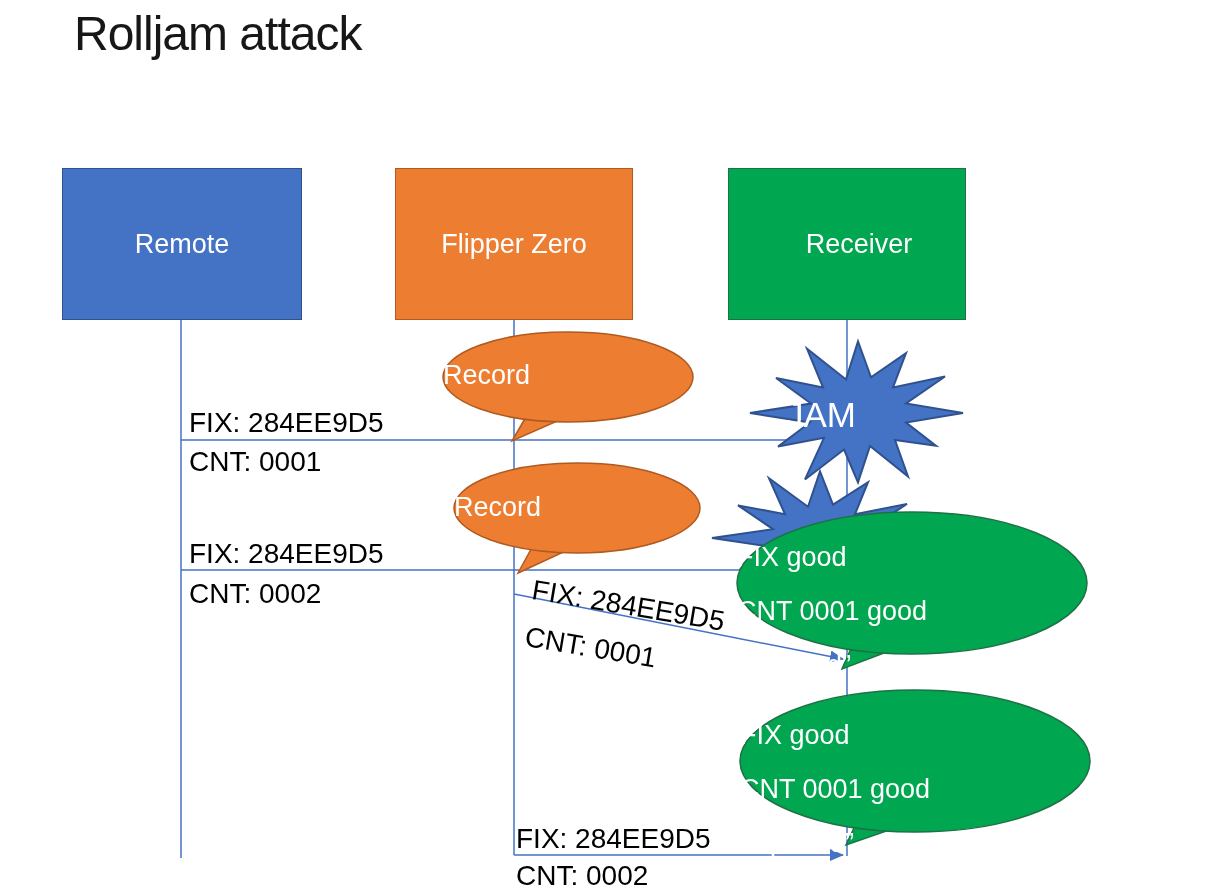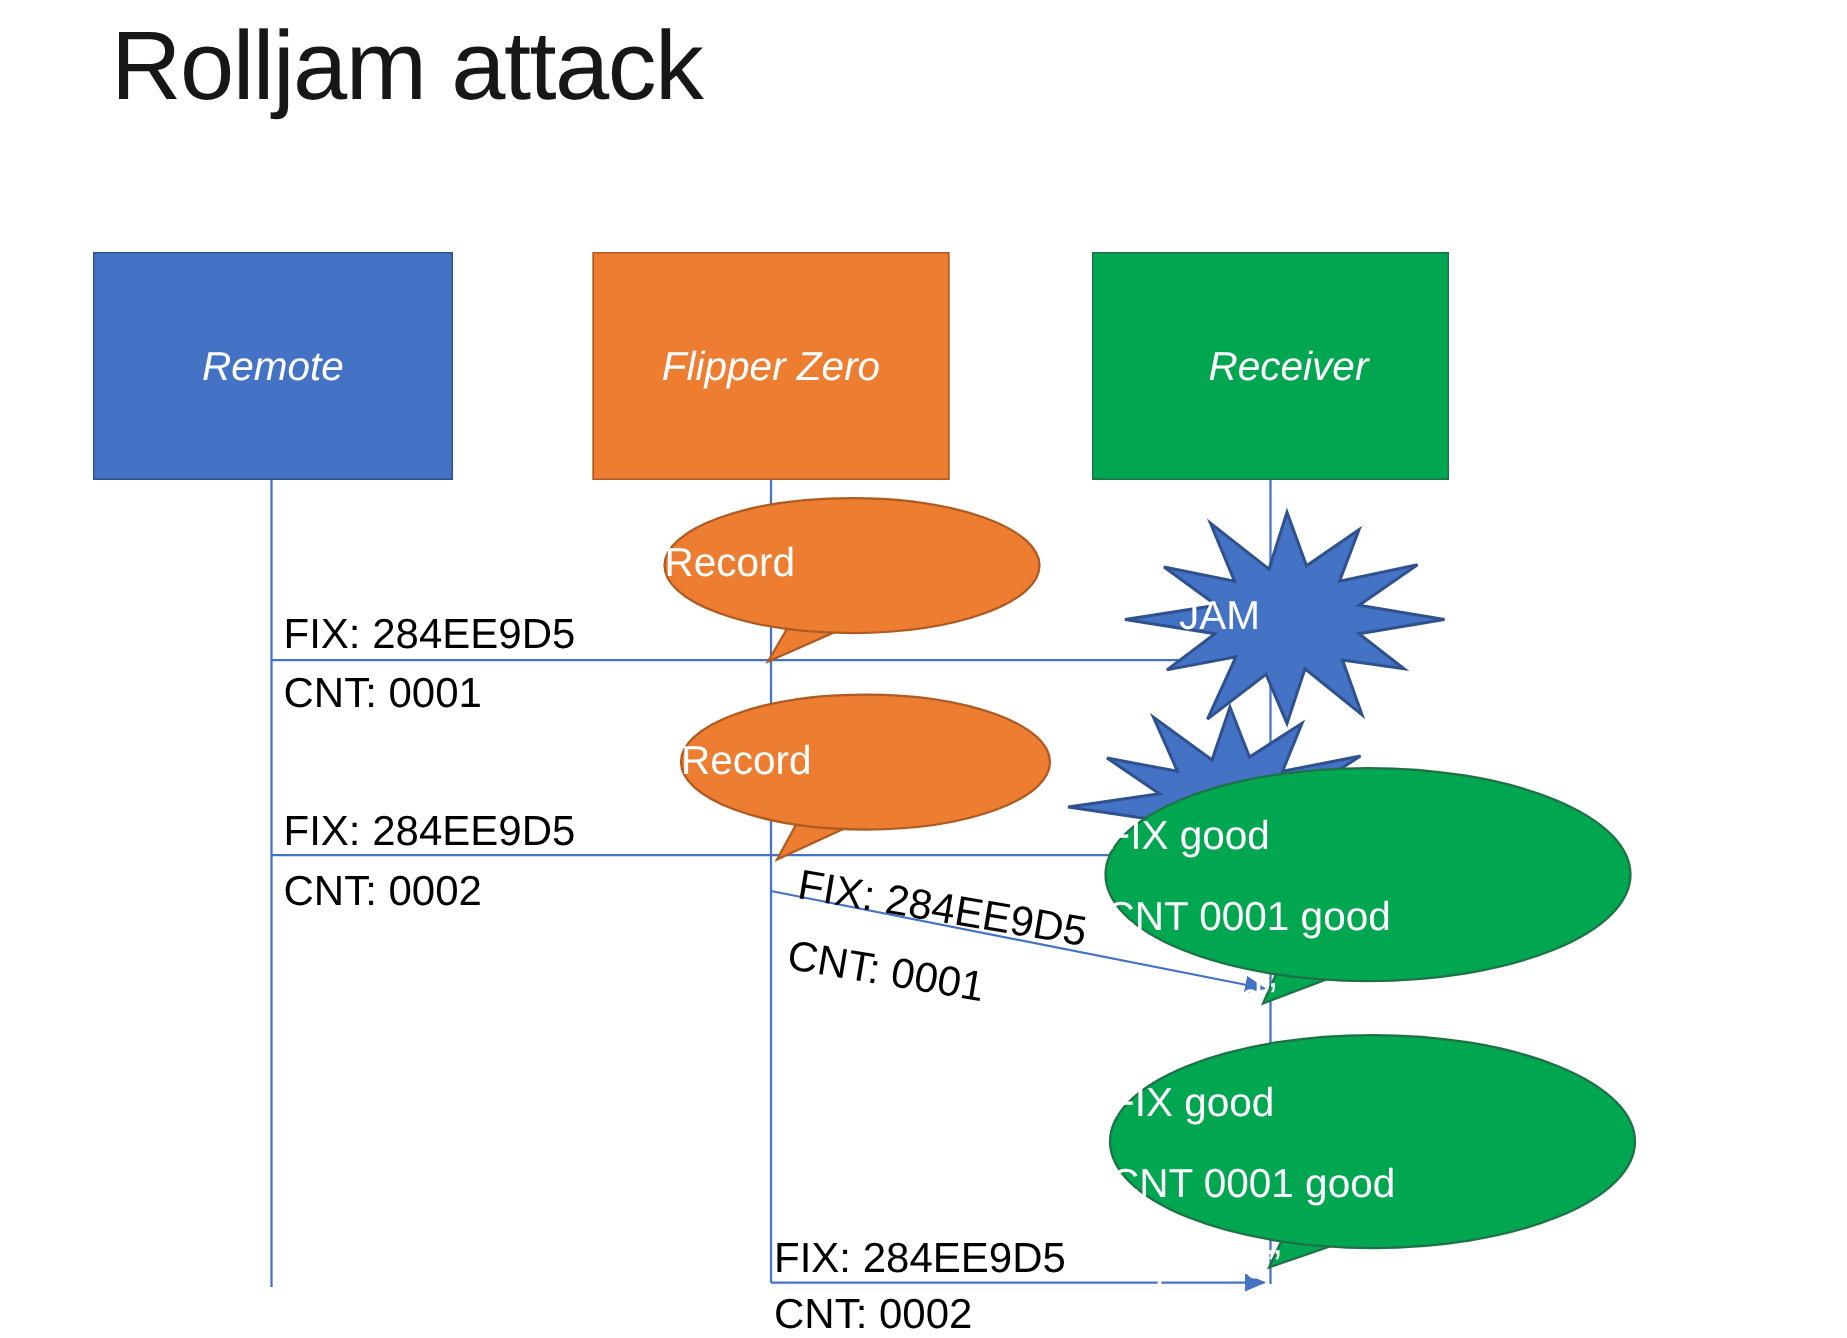--- a/index.html
+++ b/index.html
@@ -21,7 +21,7 @@
   .slide-title {
     position: absolute;
     left: 74px; top: 6px;
-    font-size: 65px;
+    font-size: 48px;
     color: #171717;
     letter-spacing: -1px;
     white-space: nowrap;

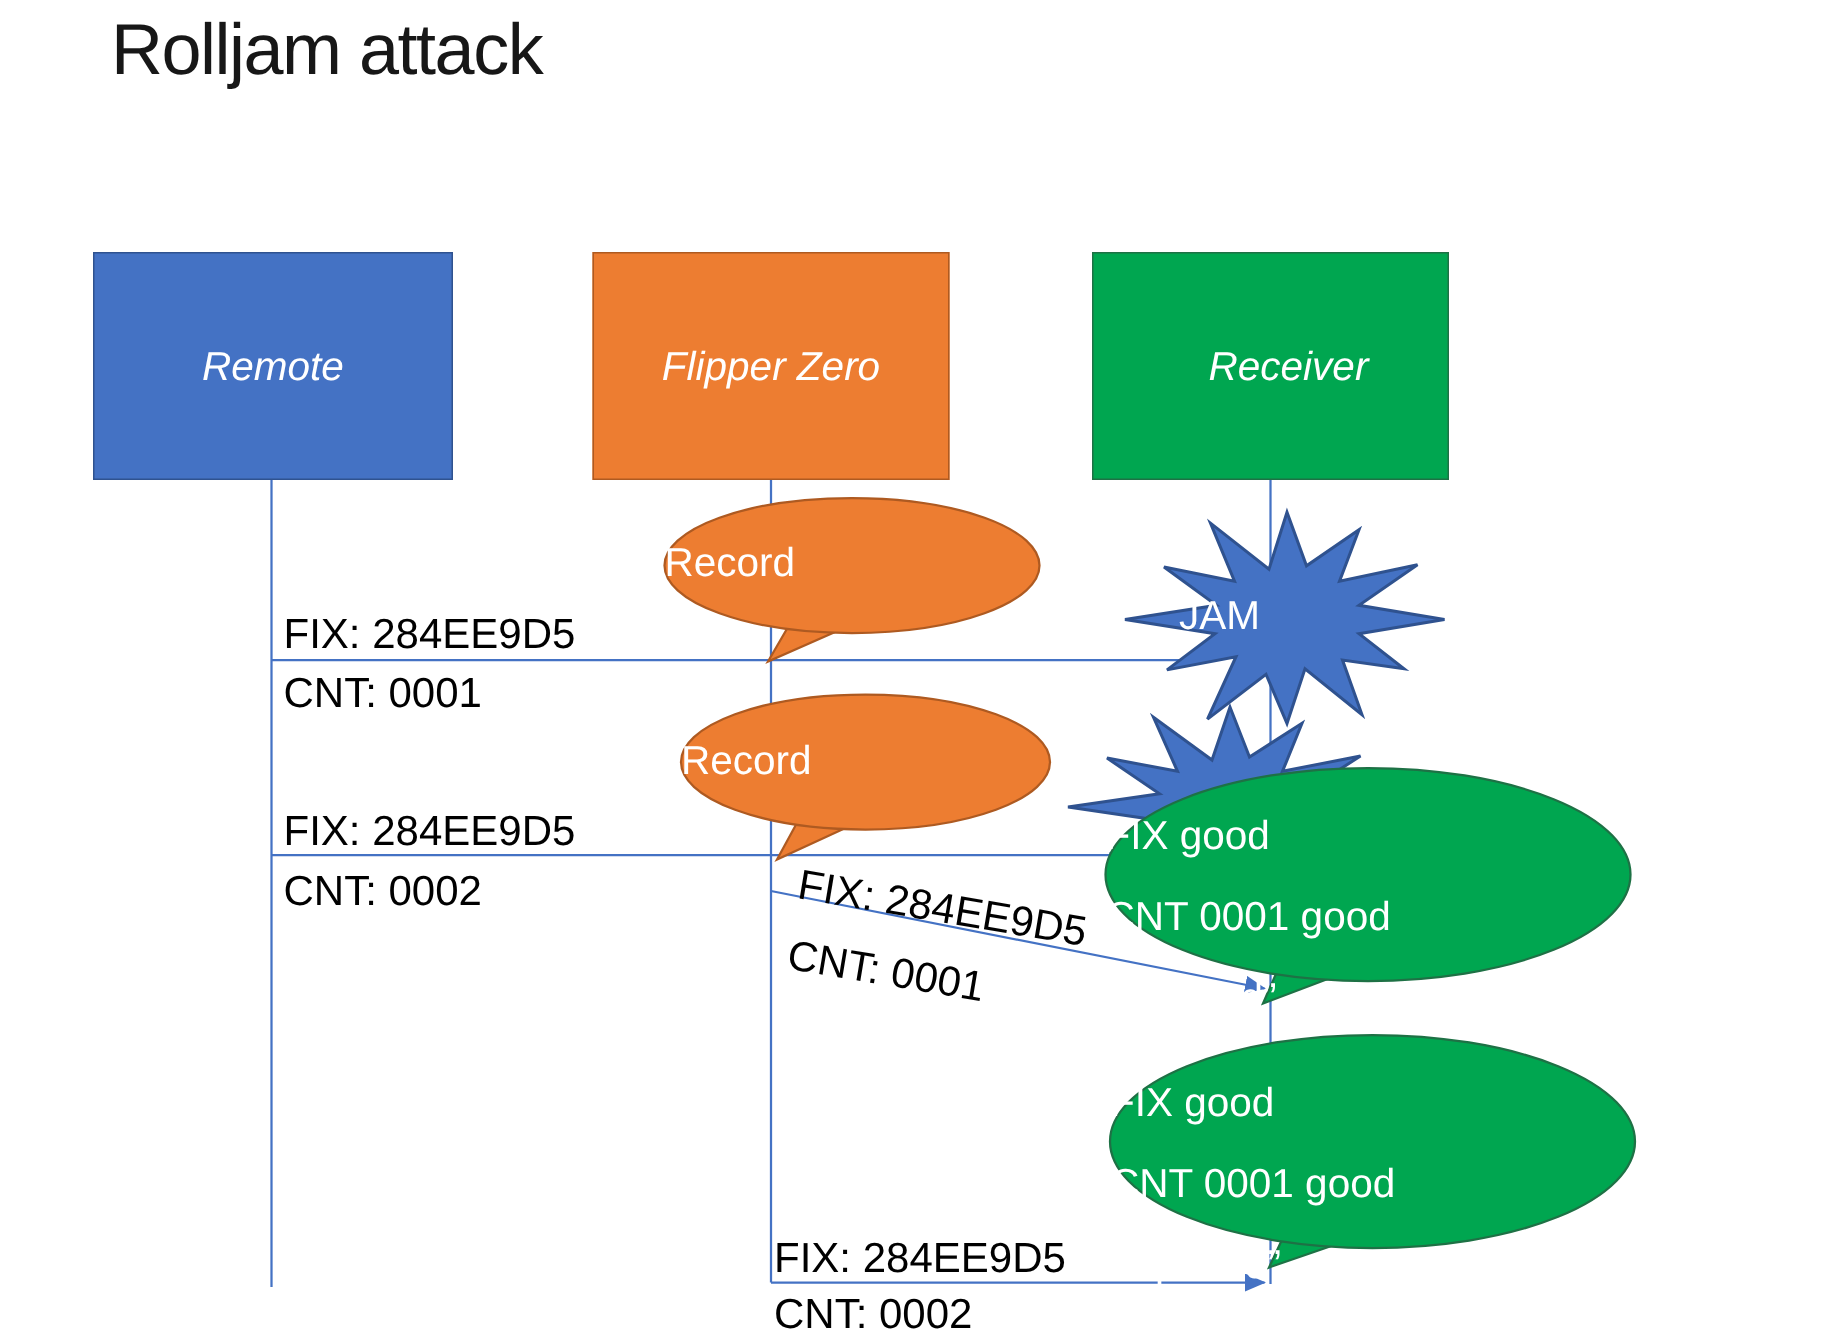--- a/index.html
+++ b/index.html
@@ -37,7 +37,6 @@
     color: #ffffff;
     font-size: 27px;
     box-sizing: border-box;
-    font-style: italic;
   }
   #actor-remote   { left: 62px;  width: 240px; background: var(--blue);   border: 1.5px solid var(--blueDark); }
   #actor-flipper  { left: 395px; width: 238px; background: var(--orange); border: 1.5px solid var(--orangeDark); }

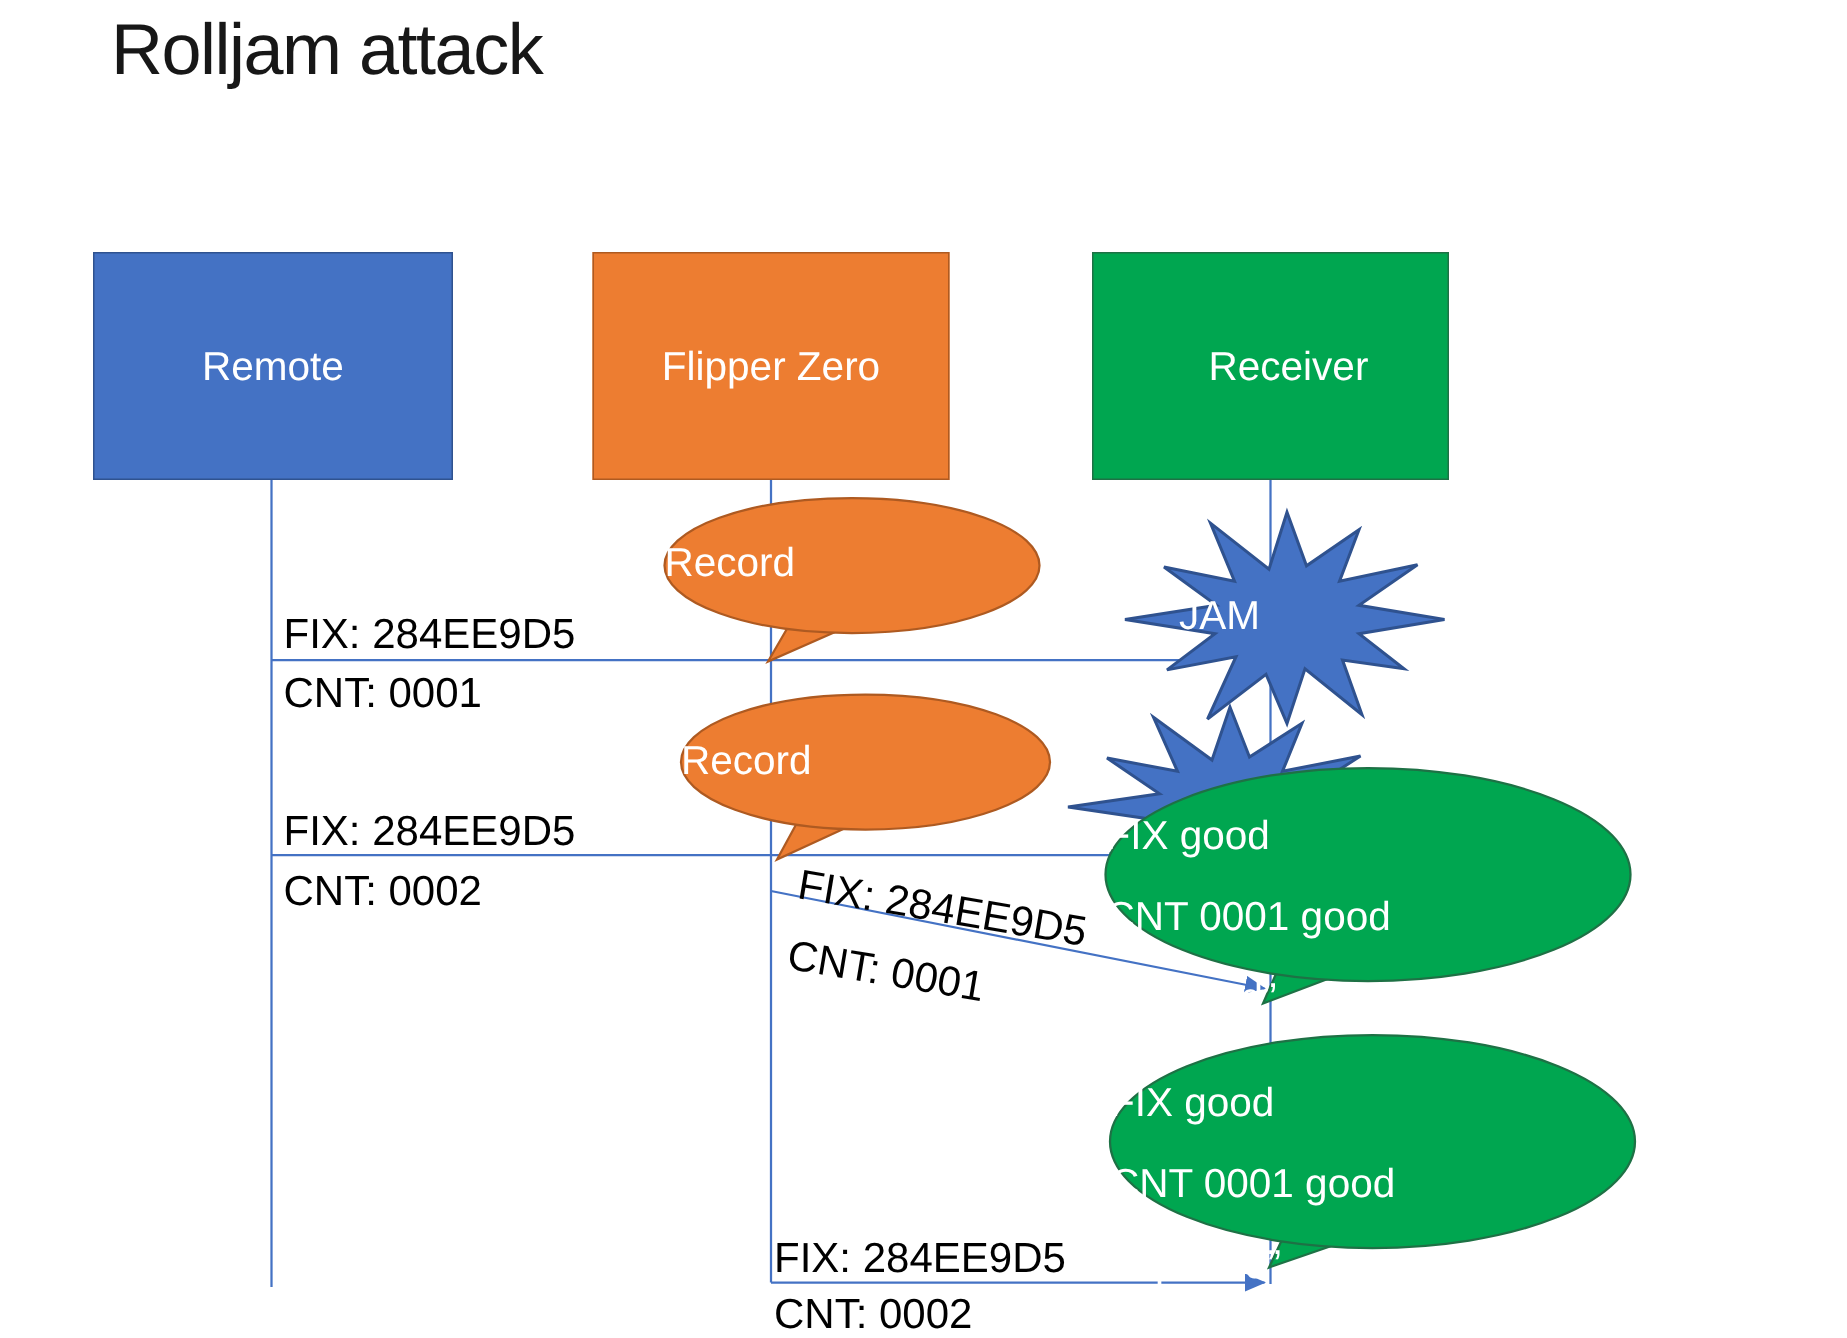--- a/index.html
+++ b/index.html
@@ -59,7 +59,7 @@
   }
   #record1-text { left: 443px; top: 360px; width: 250px; font-size: 27px; }
   #record2-text { left: 454px; top: 492px; width: 246px; font-size: 27px; }
-  #jam-text     { left: 786px; top: 395px; width: 140px; font-size: 27px; }
+  #jam-text     { left: 786px; top: 395px; width: 140px; font-size: 35px; }
   #green1-text  { left: 737px; top: 523px; width: 350px; font-size: 27px; line-height: 40px; }
   #green2-text  { left: 740px; top: 701px; width: 350px; font-size: 27px; line-height: 40px; }
   .bubble-text span { display: block; margin-top: 14px; }

